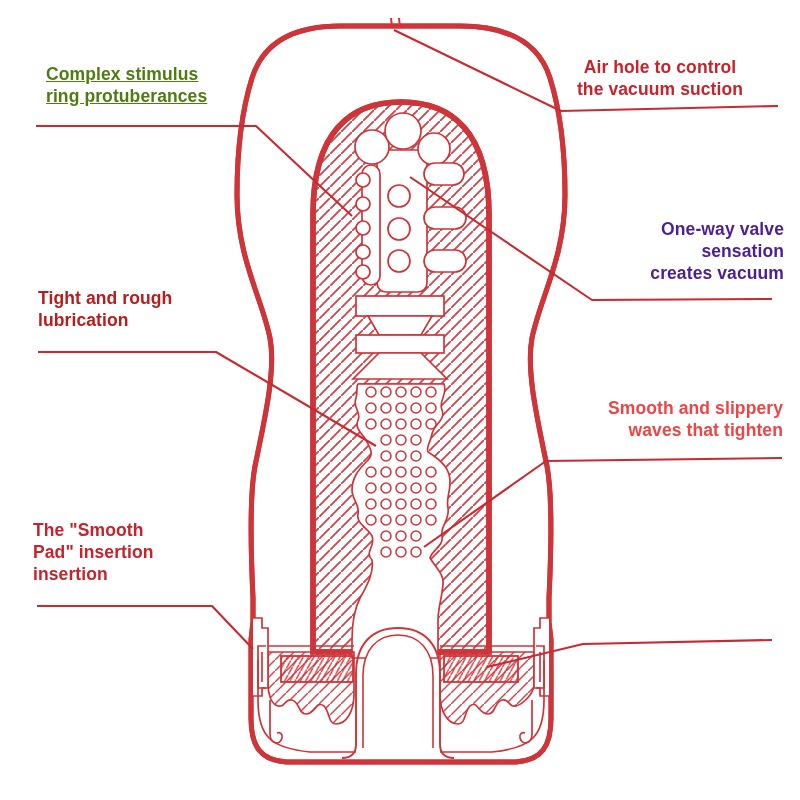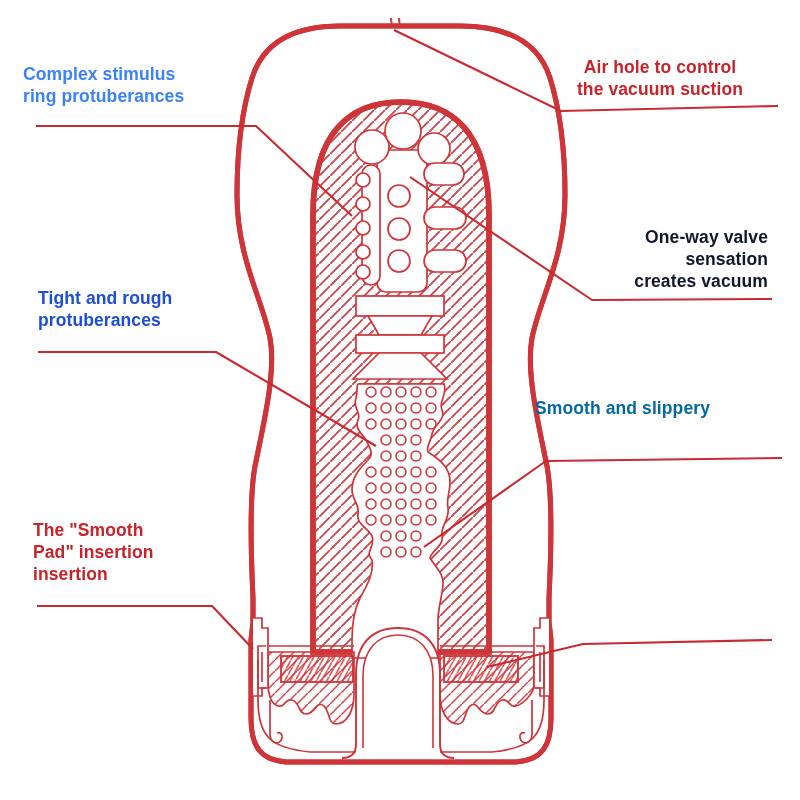--- a/index.html
+++ b/index.html
@@ -185,7 +185,7 @@
   </g>
 </svg>
 
-<div class="label" style="left:23px;top:63px;color:#3b82f6;text-align:left;">
+<div class="label" style="left:46px;top:63px;color:#4d7c0f;text-align:left;text-decoration:underline;">
   <div class="ln">Complex stimulus</div>
   <div class="ln">ring protuberances</div>
 </div>

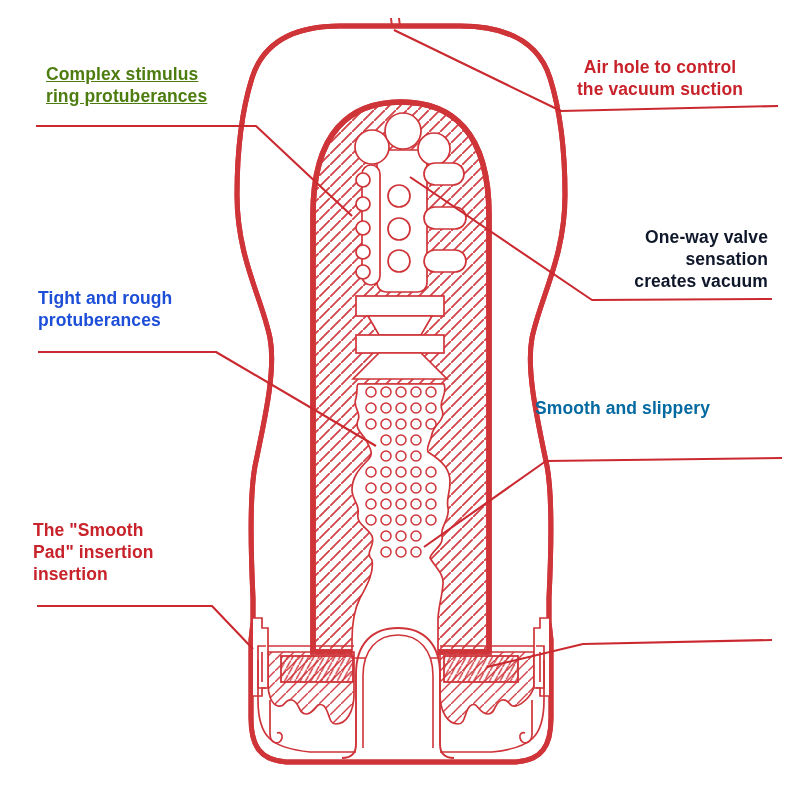--- a/index.html
+++ b/index.html
@@ -195,7 +195,7 @@
   <div class="ln">the vacuum suction</div>
 </div>
 
-<div class="label" style="left:590px;top:218px;width:178px;color:#0f172a;text-align:right;margin-top:8px;">
+<div class="label" style="left:606px;top:218px;width:178px;color:#4c1d95;text-align:right;">
   <div class="ln">One-way valve</div>
   <div class="ln">sensation</div>
   <div class="ln">creates vacuum</div>

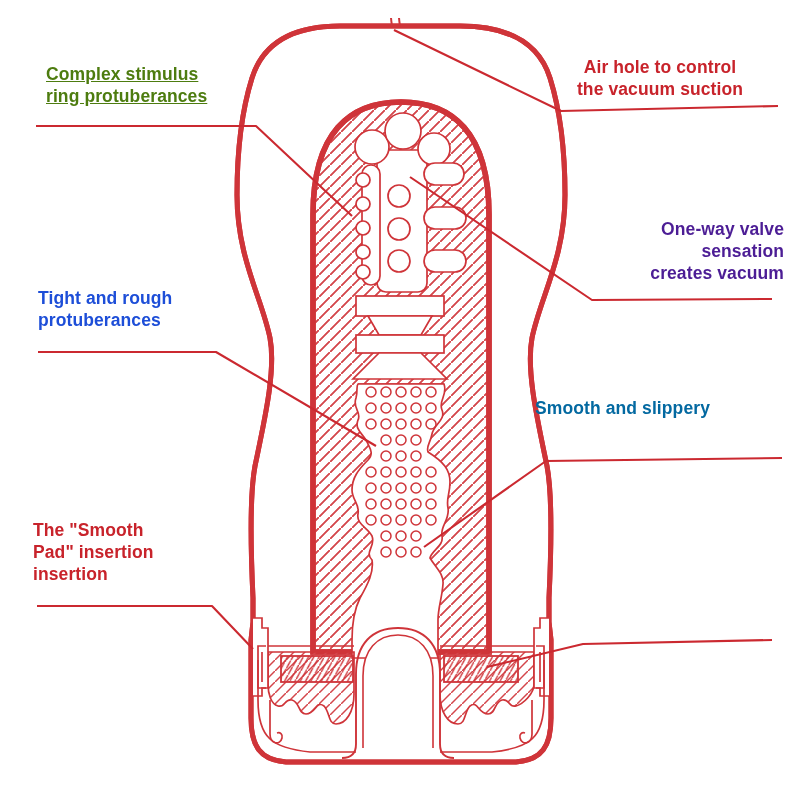--- a/index.html
+++ b/index.html
@@ -201,7 +201,7 @@
   <div class="ln">creates vacuum</div>
 </div>
 
-<div class="label" style="left:38px;top:287px;color:#1d4ed8;text-align:left;">
+<div class="label" style="left:38px;top:287px;color:#b91c1c;text-align:left;">
   <div class="ln">Tight and rough</div>
   <div class="ln">protuberances</div>
 </div>

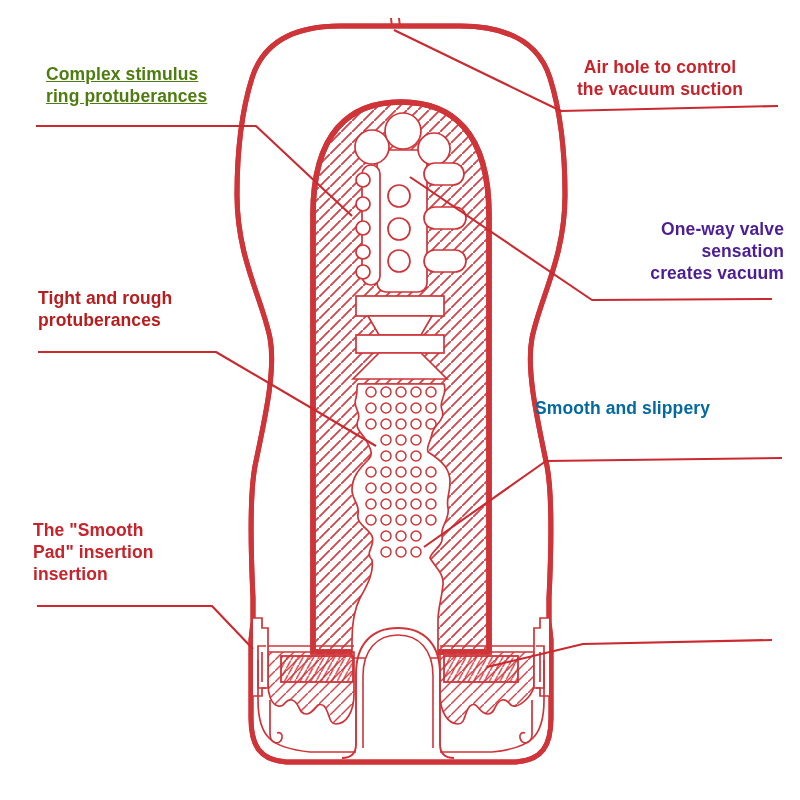--- a/index.html
+++ b/index.html
@@ -203,7 +203,7 @@
 
 <div class="label" style="left:38px;top:287px;color:#b91c1c;text-align:left;">
   <div class="ln">Tight and rough</div>
-  <div class="ln">protuberances</div>
+  <div class="ln">lubrication</div>
 </div>
 
 <div class="label" style="left:535px;top:397px;width:248px;color:#0369a1;">

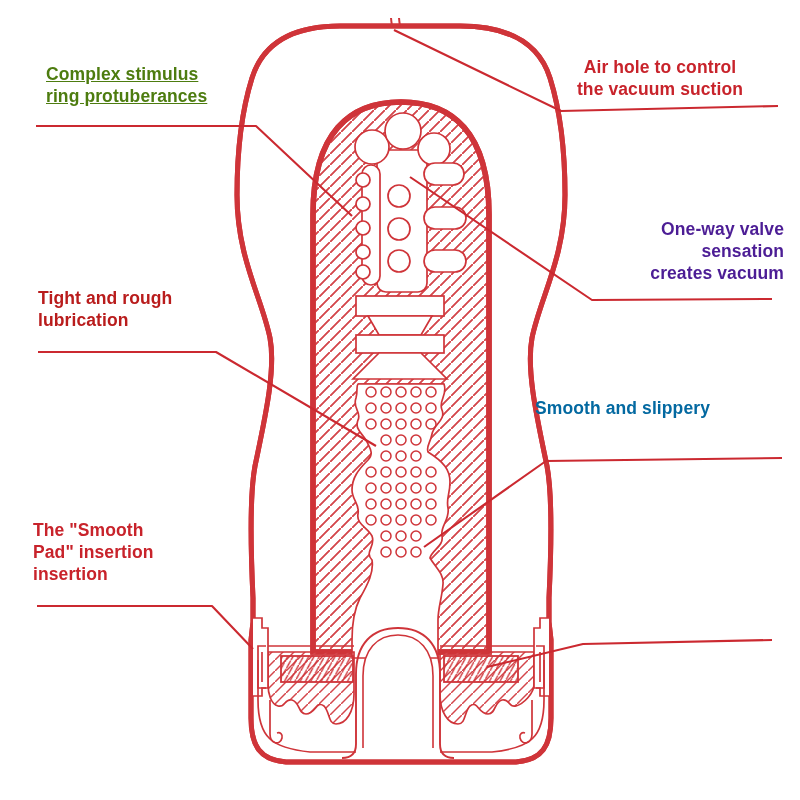--- a/index.html
+++ b/index.html
@@ -206,7 +206,7 @@
   <div class="ln">lubrication</div>
 </div>
 
-<div class="label" style="left:535px;top:397px;width:248px;color:#0369a1;">
+<div class="label" style="left:535px;top:397px;width:248px;color:#ef4444;text-align:right;">
   <div class="ln">Smooth and slippery</div>
 </div>
 

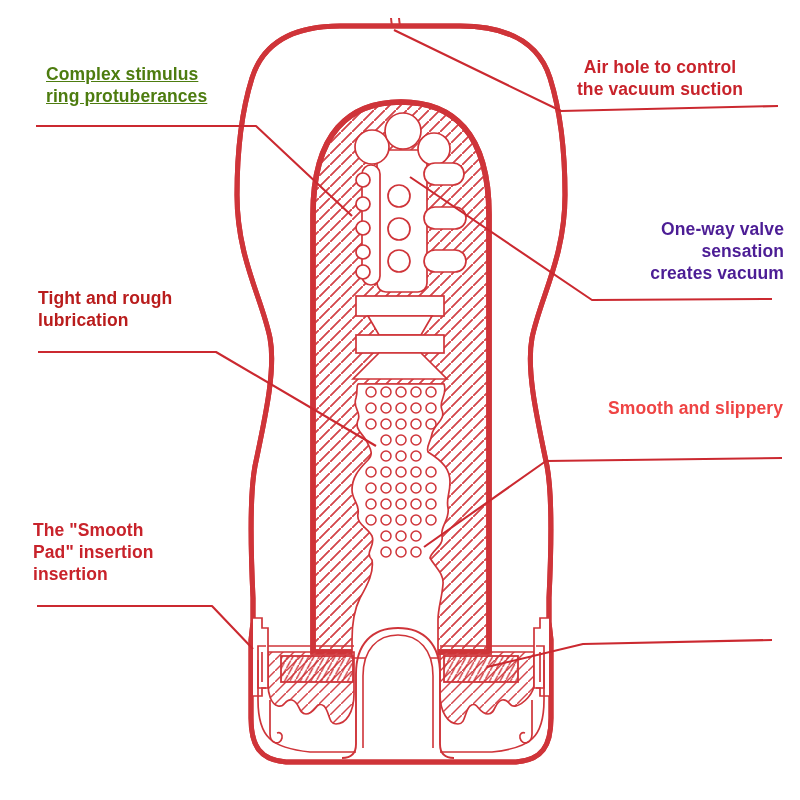--- a/index.html
+++ b/index.html
@@ -208,6 +208,7 @@
 
 <div class="label" style="left:535px;top:397px;width:248px;color:#ef4444;text-align:right;">
   <div class="ln">Smooth and slippery</div>
+  <div class="ln">waves that tighten</div>
 </div>
 
 <div class="label" style="left:33px;top:519px;color:#c8232b;text-align:left;">

